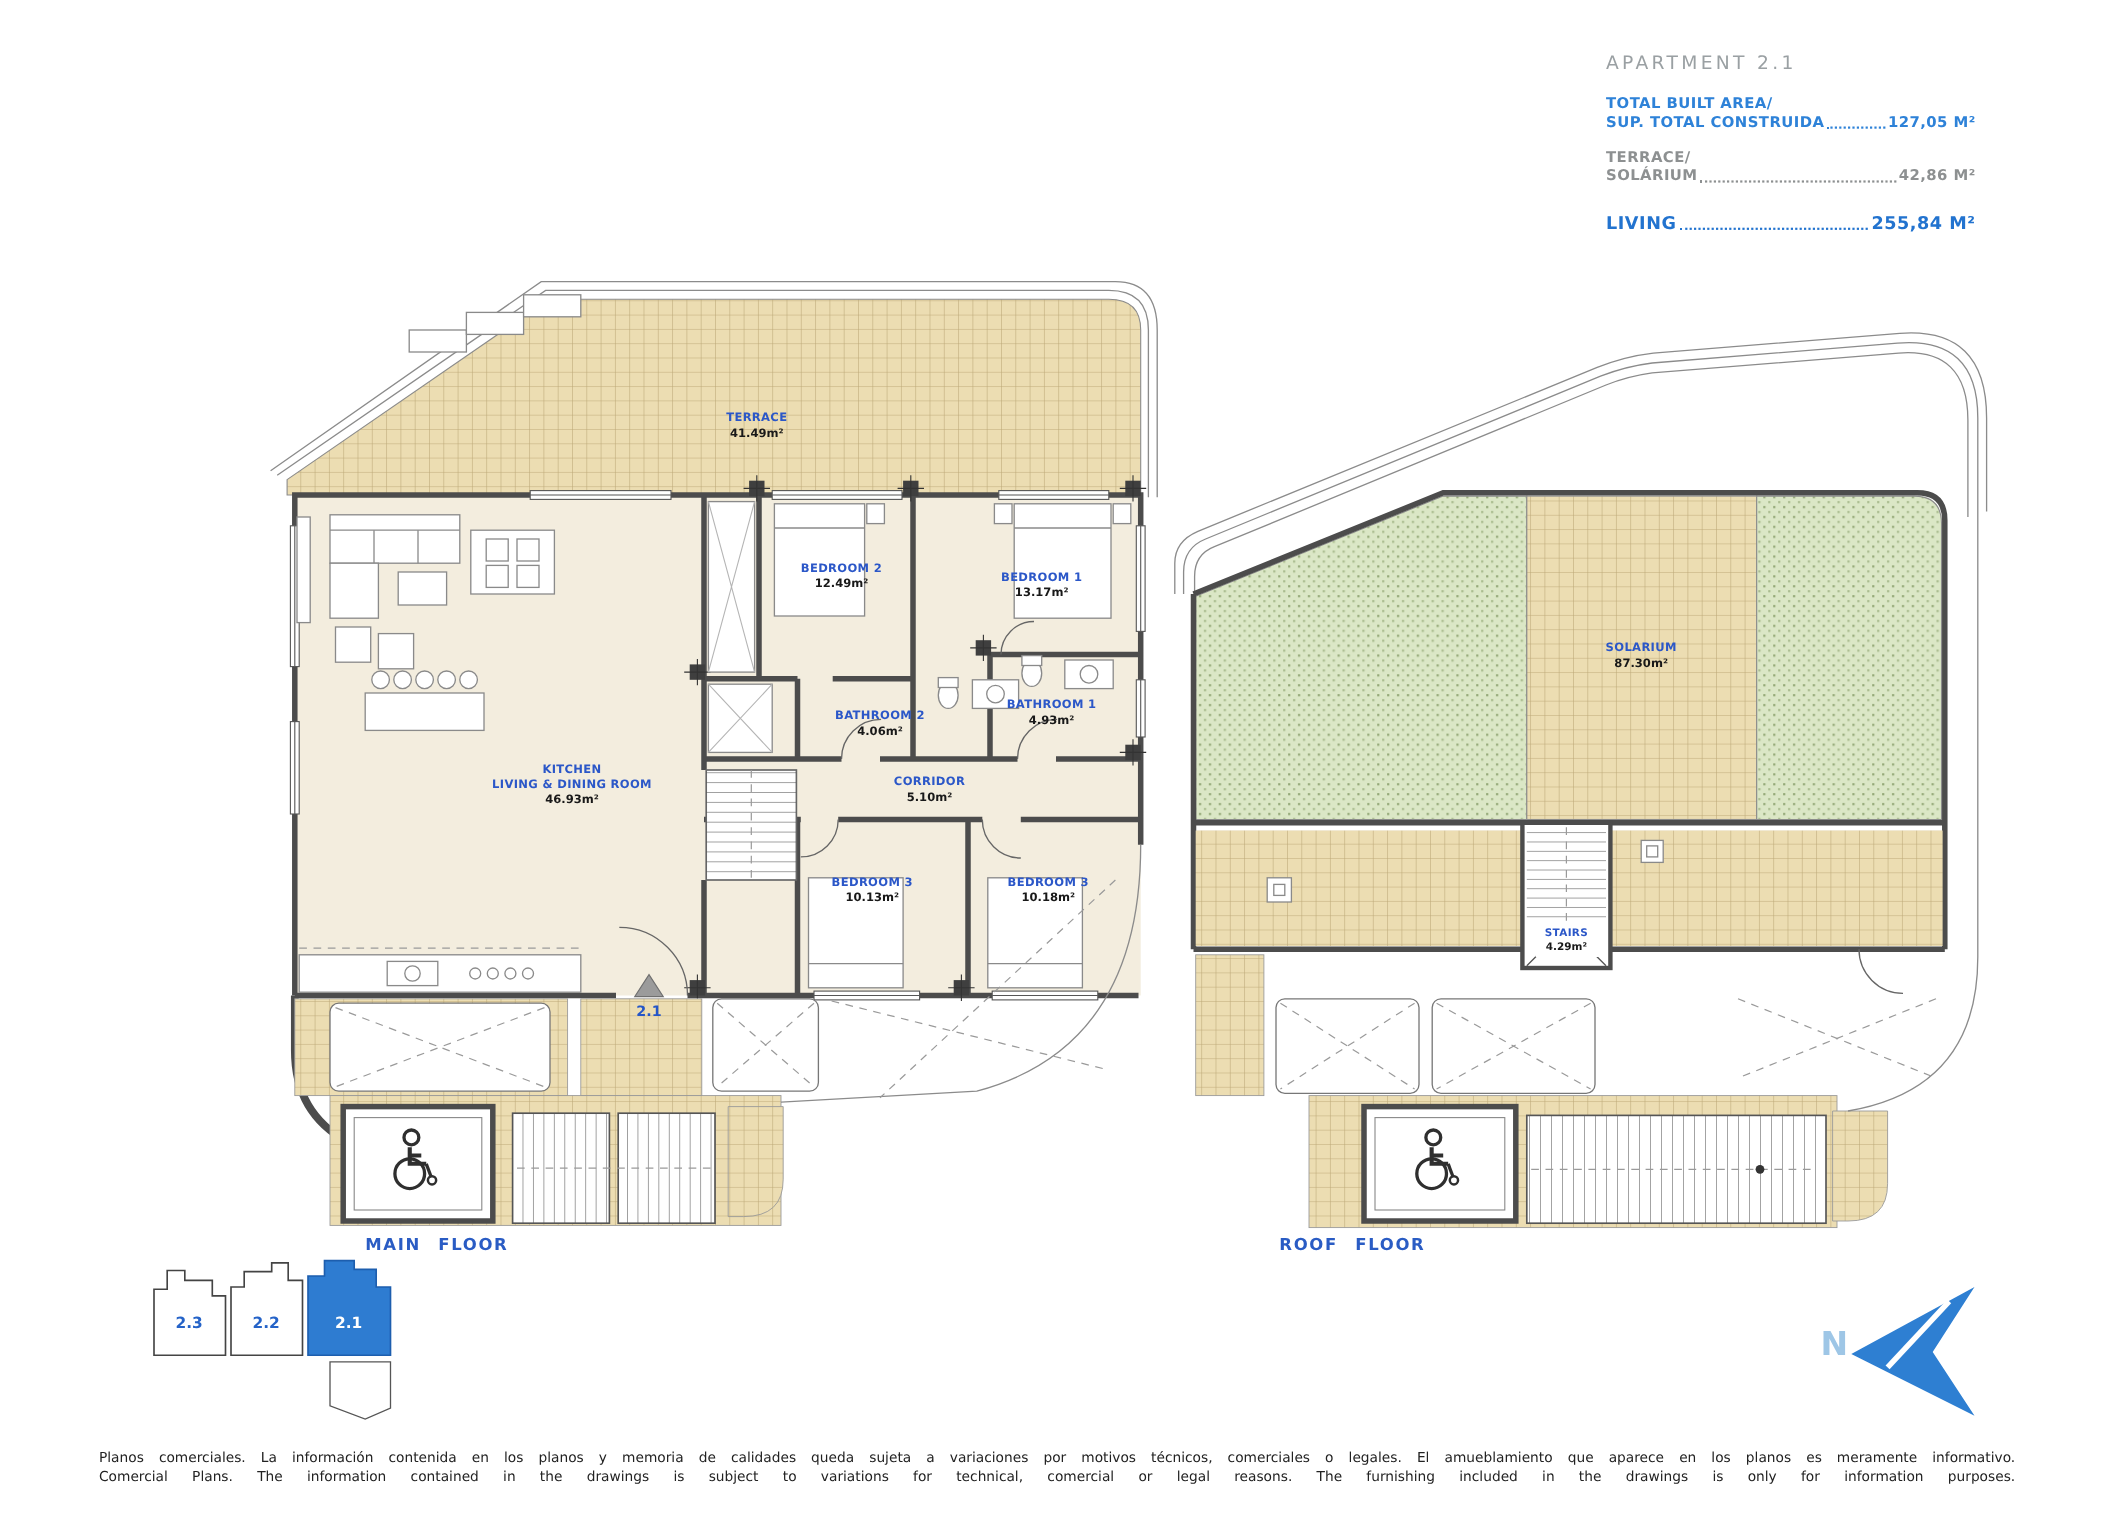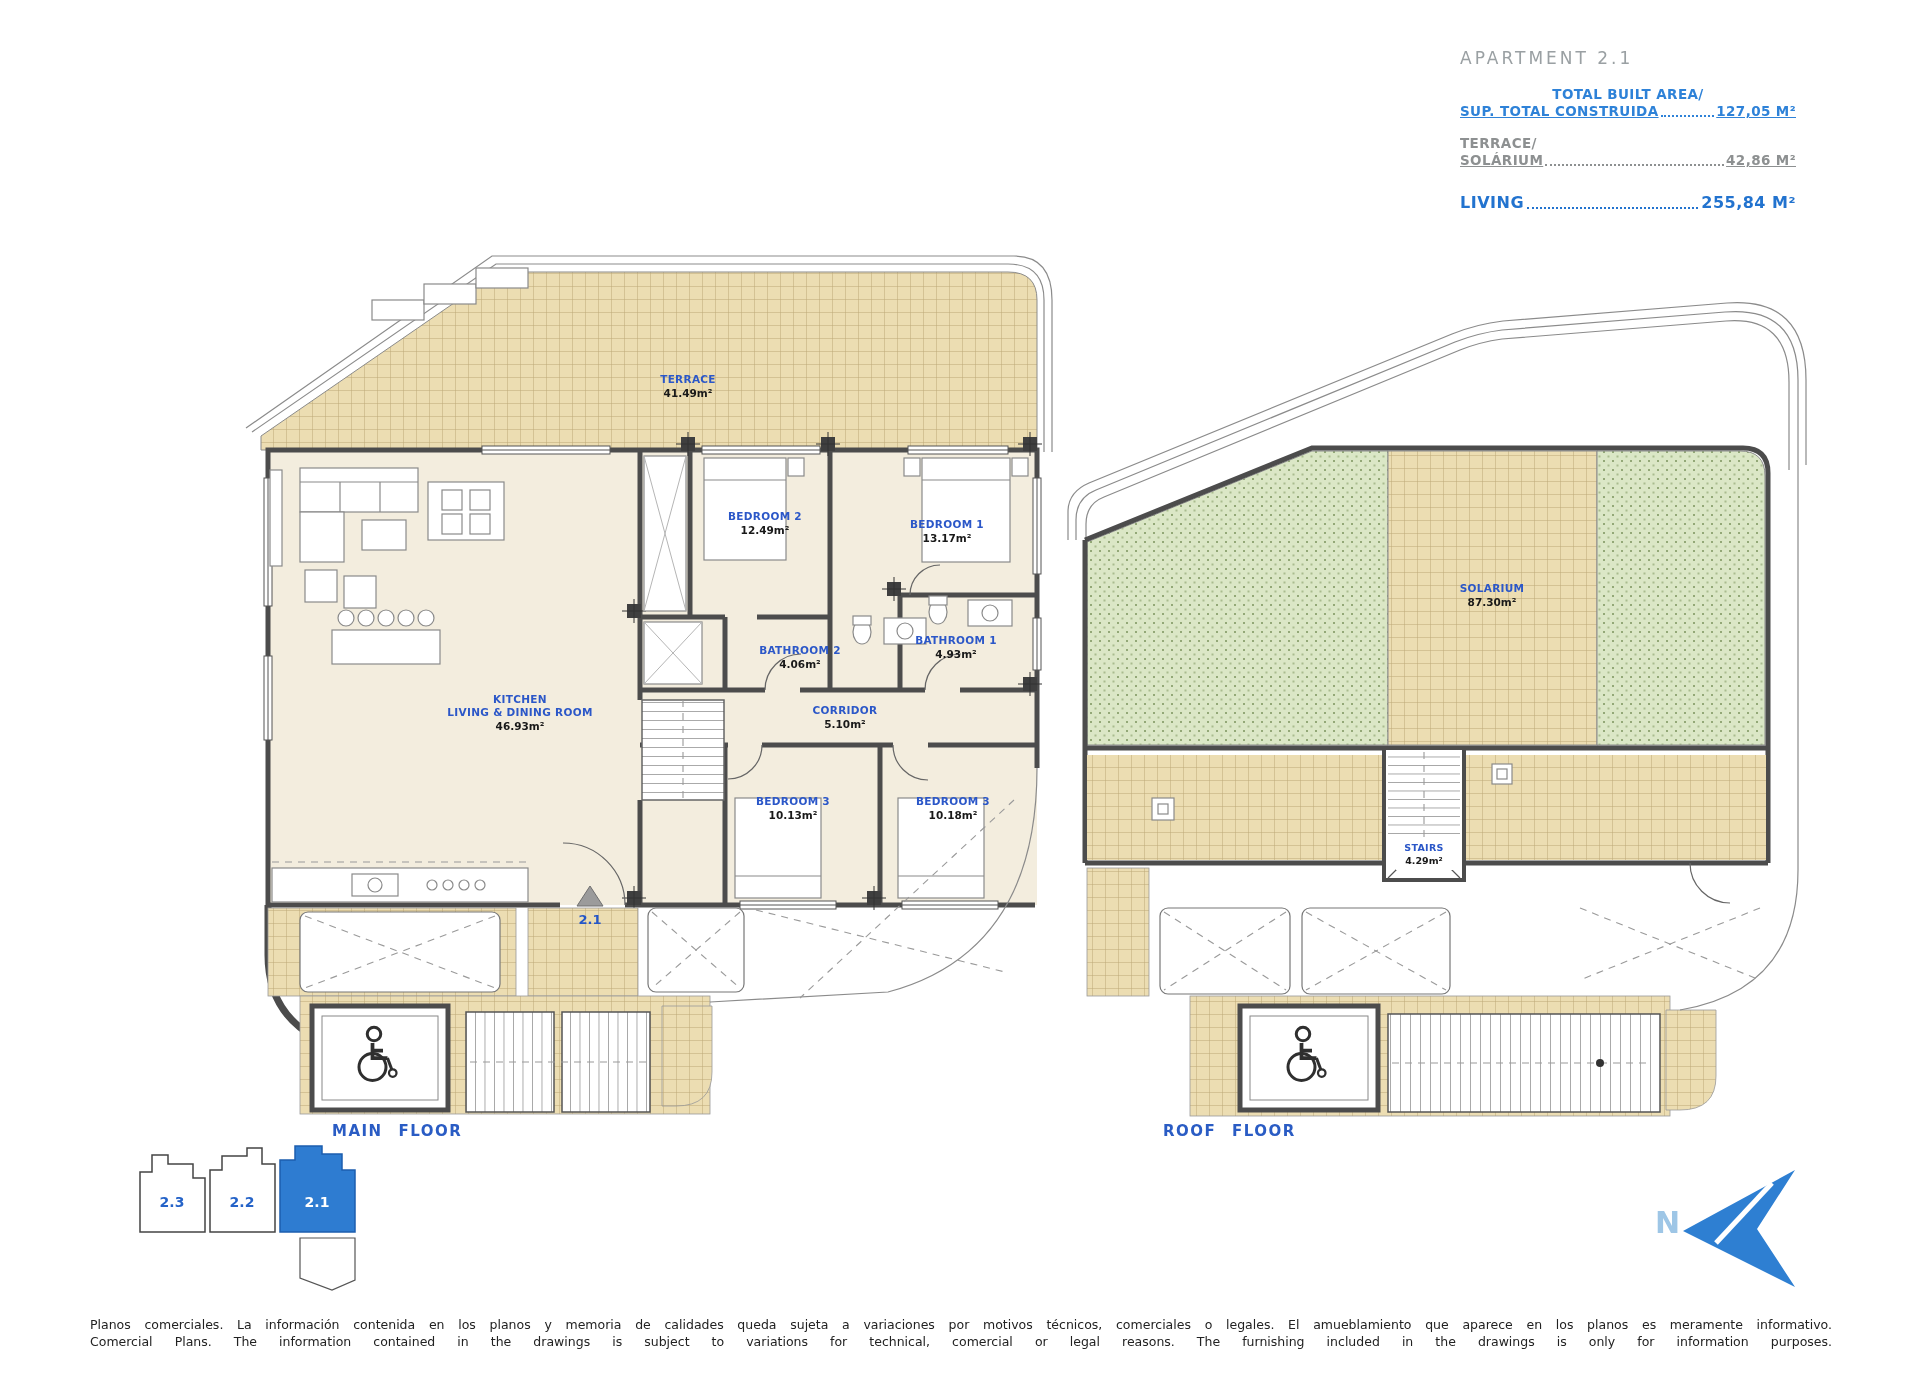--- a/index.html
+++ b/index.html
@@ -29,7 +29,7 @@
   .info{left:1460px;top:48px;width:336px;}
   .info .title{color:#9aa0a3;font-size:17px;letter-spacing:3px;margin-bottom:18px;}
   .info .row{margin-bottom:15px;font-size:13.5px;font-weight:700;letter-spacing:.4px;line-height:17px;}
-  .info .row.blue{color:#2e82d8;text-align:center;}
+  .info .row.blue{color:#2e82d8;}
   .info .row.gray{color:#8d9091;}
   .info .l2{display:flex;align-items:flex-end;text-decoration:underline;}
   .info .dots{flex:1;border-bottom:2px dotted currentColor;margin:0 2px 3px 2px;}

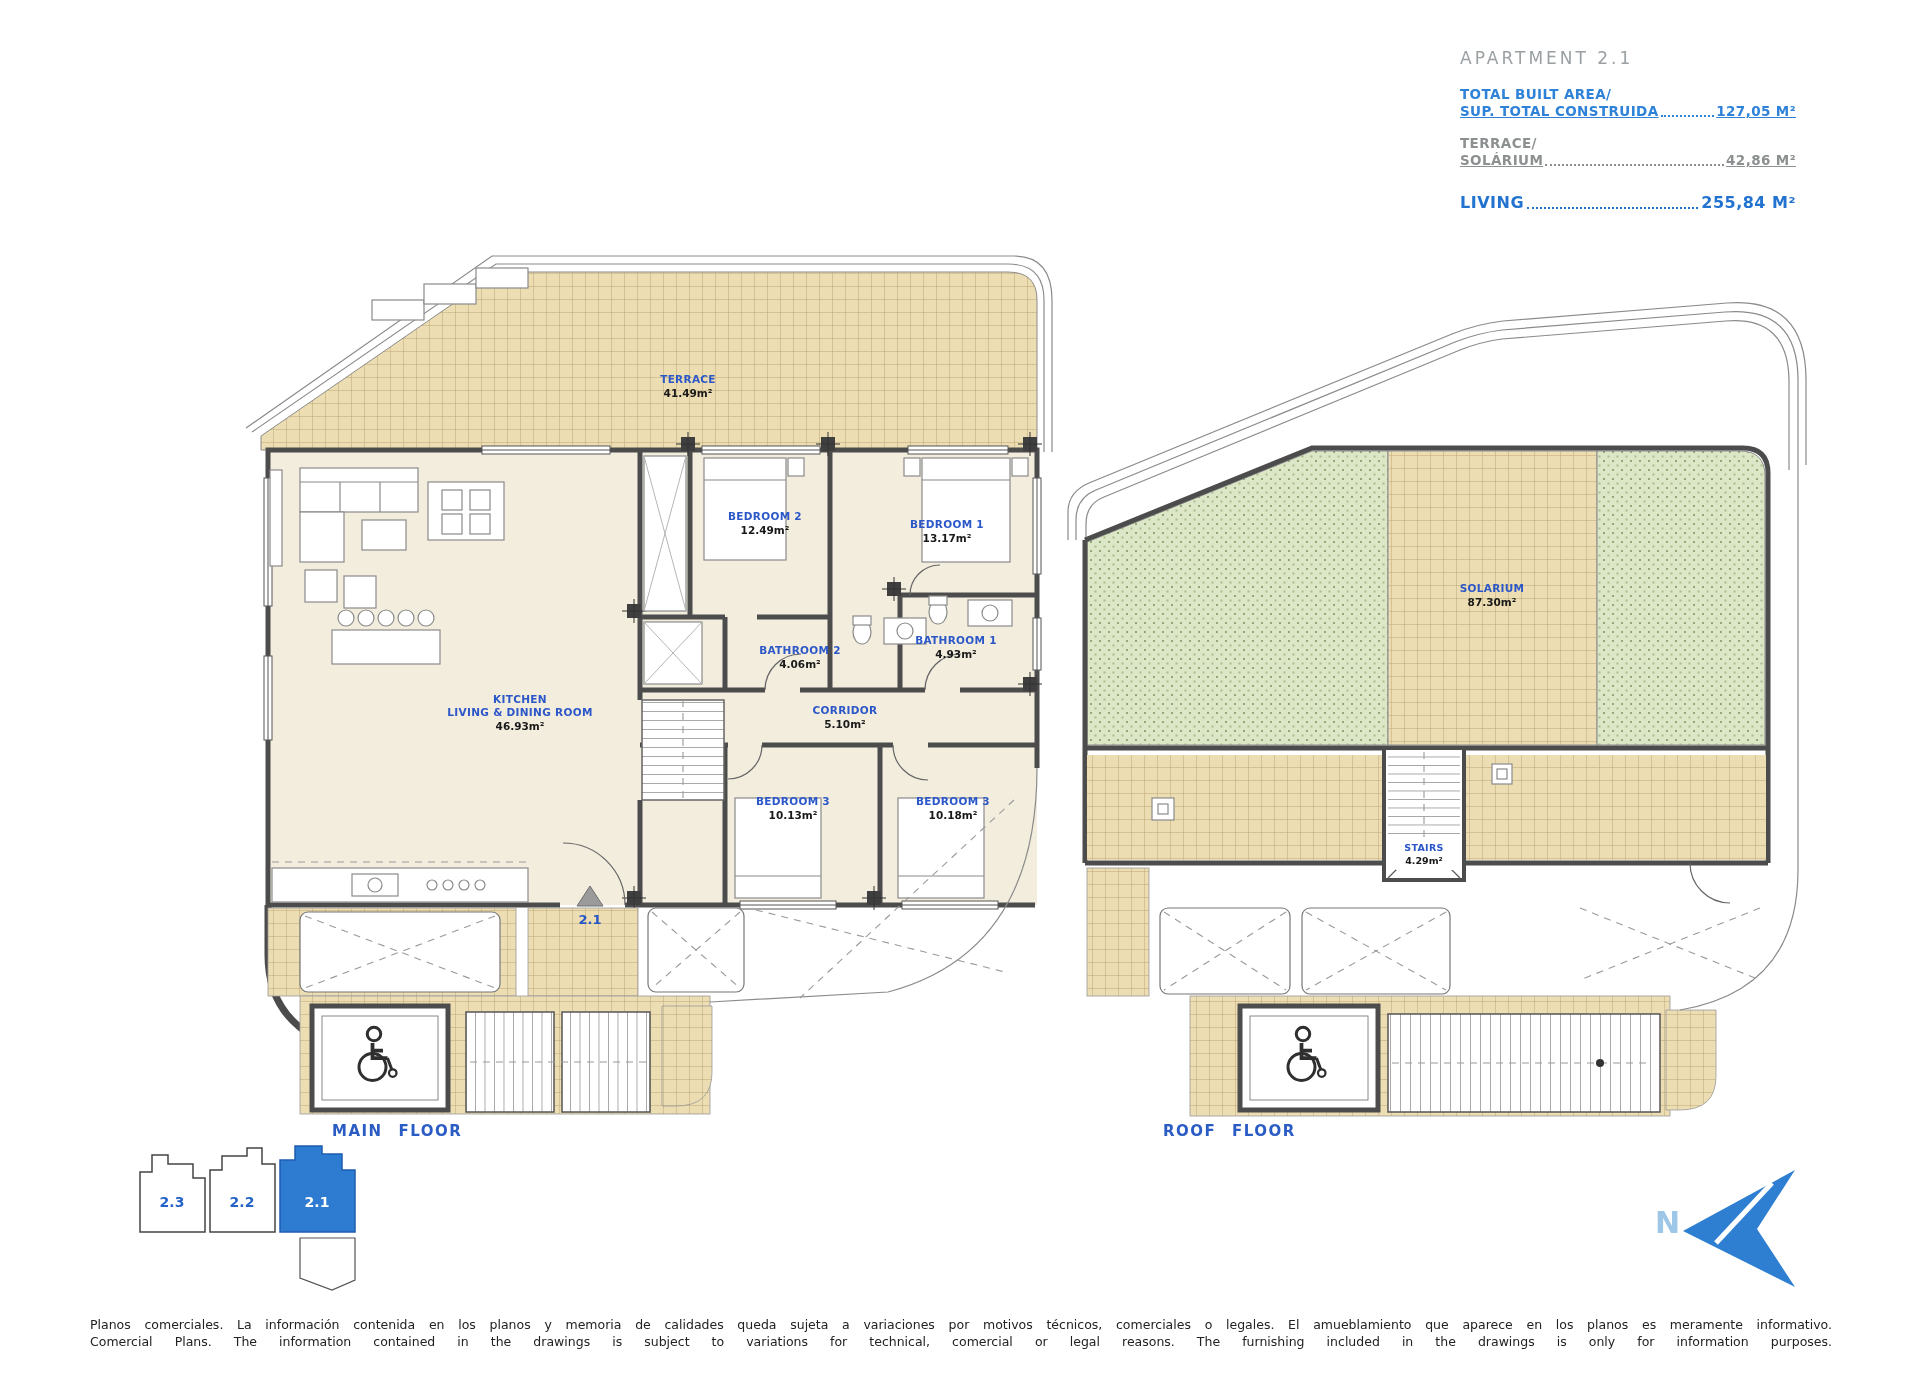--- a/index.html
+++ b/index.html
@@ -31,7 +31,7 @@
   .info .row{margin-bottom:15px;font-size:13.5px;font-weight:700;letter-spacing:.4px;line-height:17px;}
   .info .row.blue{color:#2e82d8;}
   .info .row.gray{color:#8d9091;}
-  .info .l2{display:flex;align-items:flex-end;text-decoration:underline;}
+  .info .l2{display:flex;align-items:flex-end;}
   .info .dots{flex:1;border-bottom:2px dotted currentColor;margin:0 2px 3px 2px;}
   .info .total{display:flex;align-items:flex-end;color:#2273cf;font-size:16px;font-weight:700;
                letter-spacing:.5px;margin-top:24px;}

